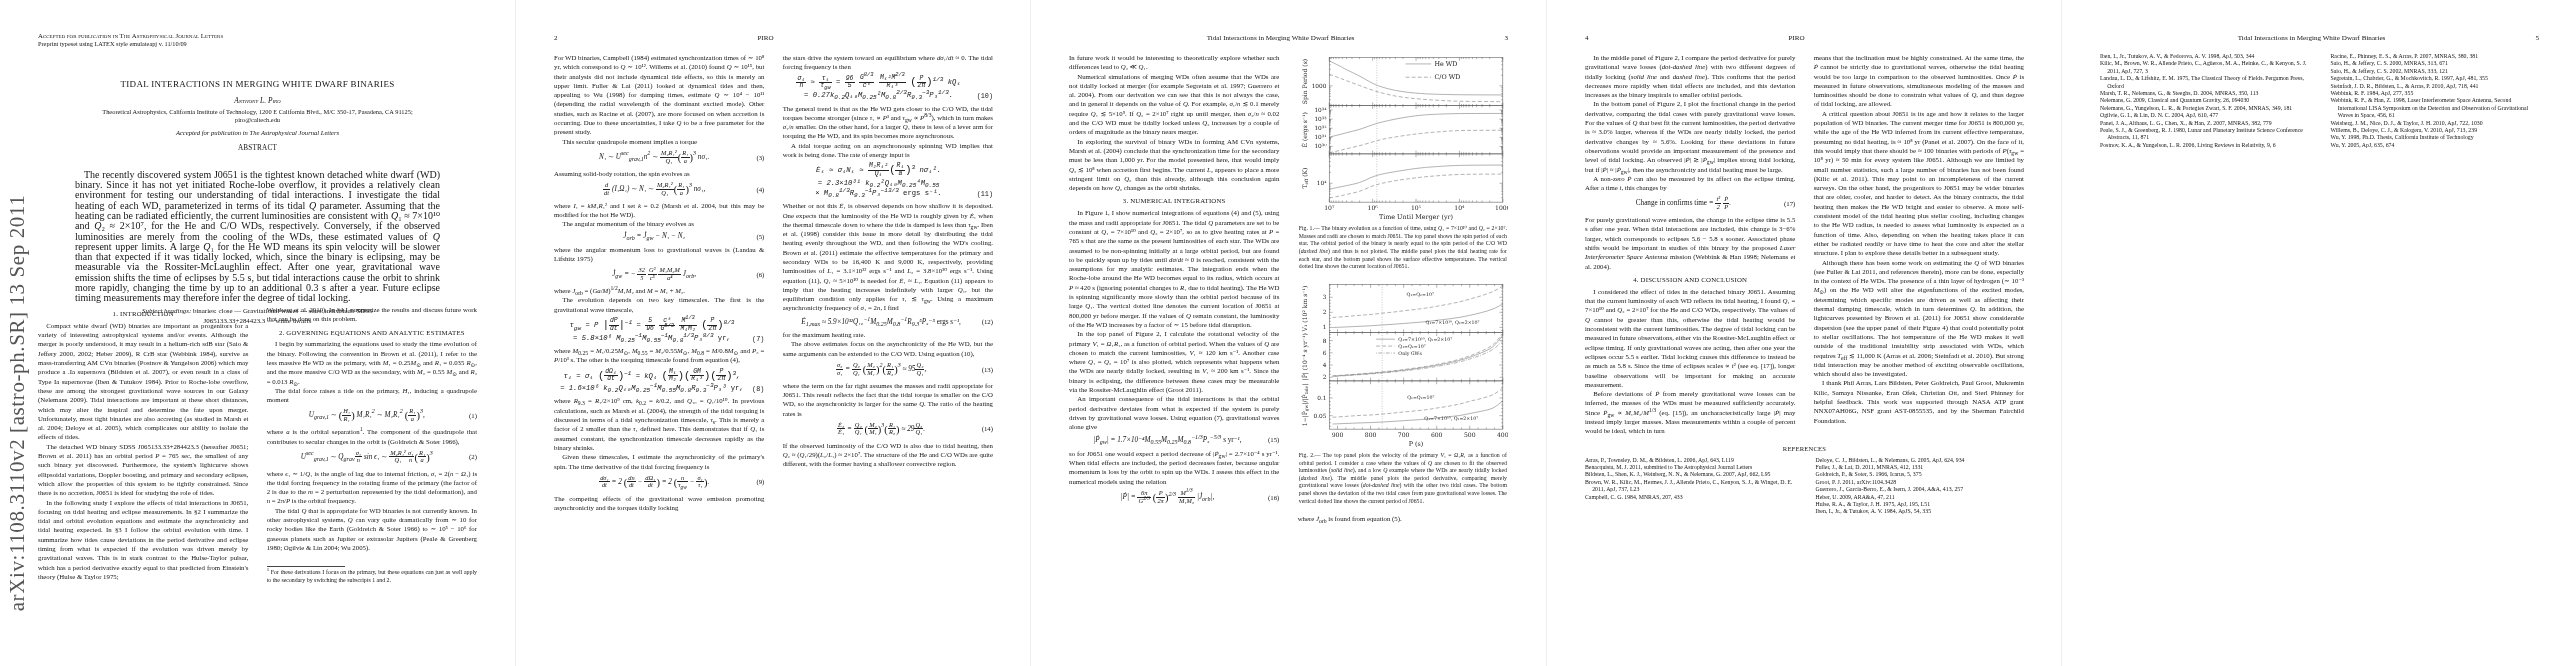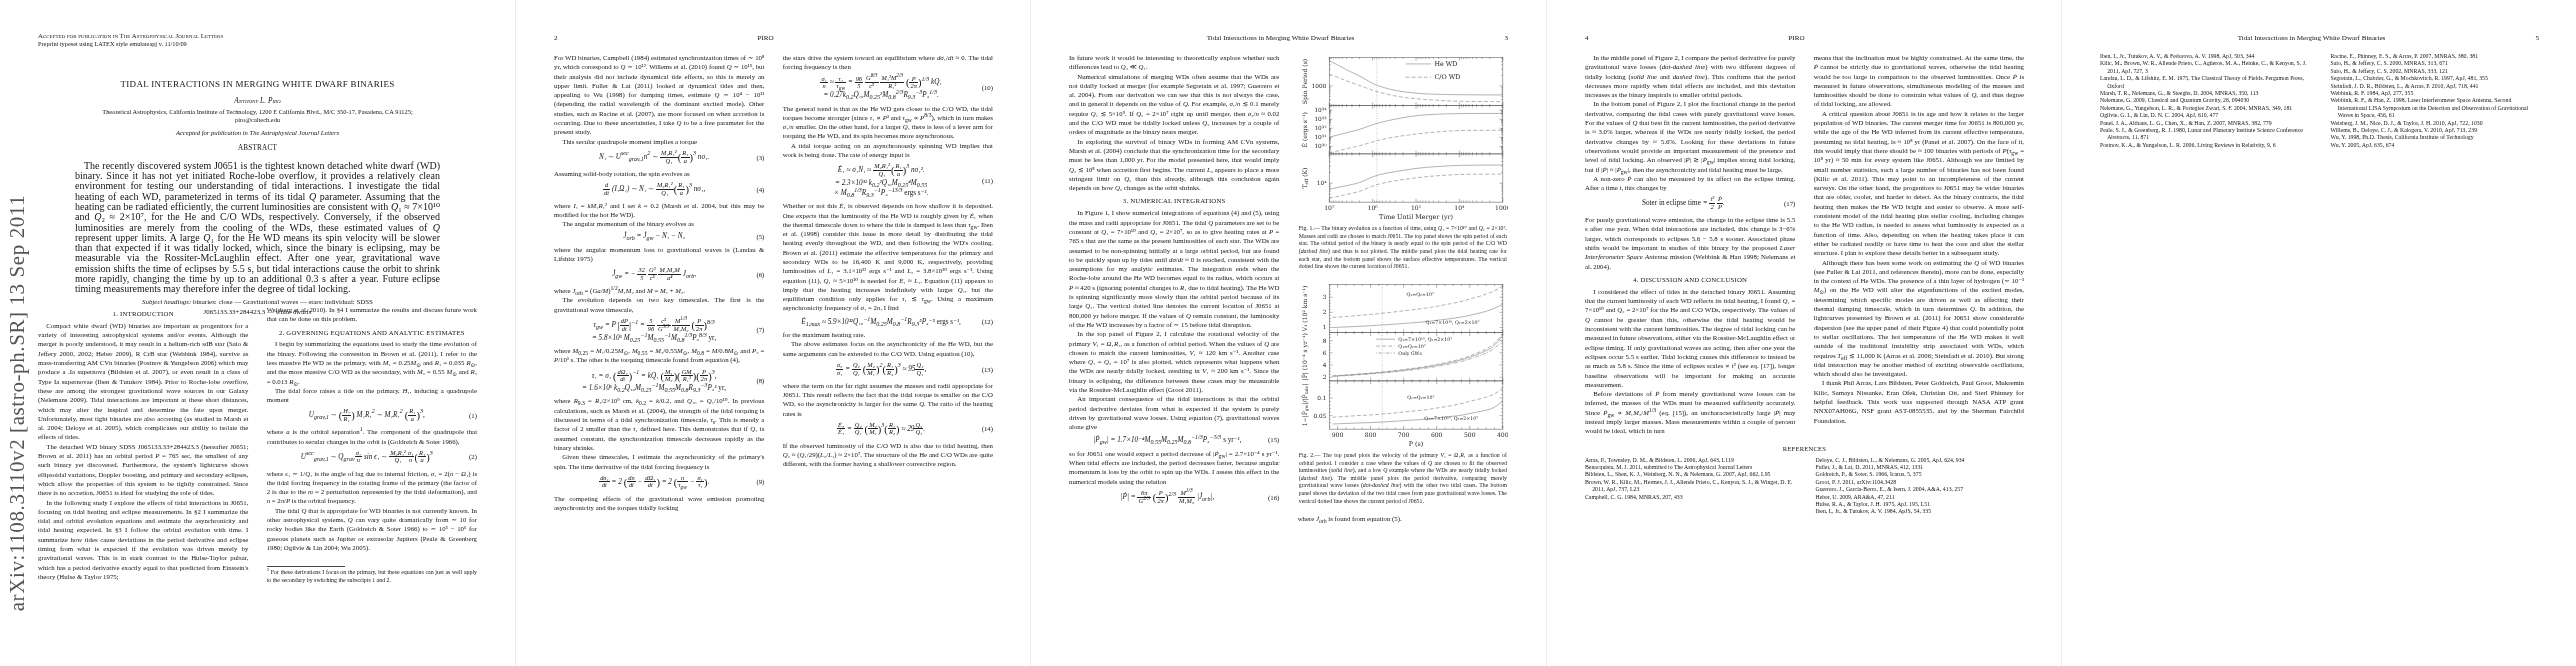--- a/index.html
+++ b/index.html
@@ -39,7 +39,7 @@
   i{font-style:italic;}
   
   .eq{display:flex;align-items:center;margin:2.8px 0 3.3px;font-size:7.2px;}
-  .eq.multi{}
+  .eq.multi{align-items:flex-end;font-family:Liberation Mono, monospace;}
   .eqb{flex:1;text-align:center;font-style:italic;}
   .eql{margin:1.1px 0;}
   .eqn{font-style:normal;padding-left:2.2px;font-size:6.8px;}

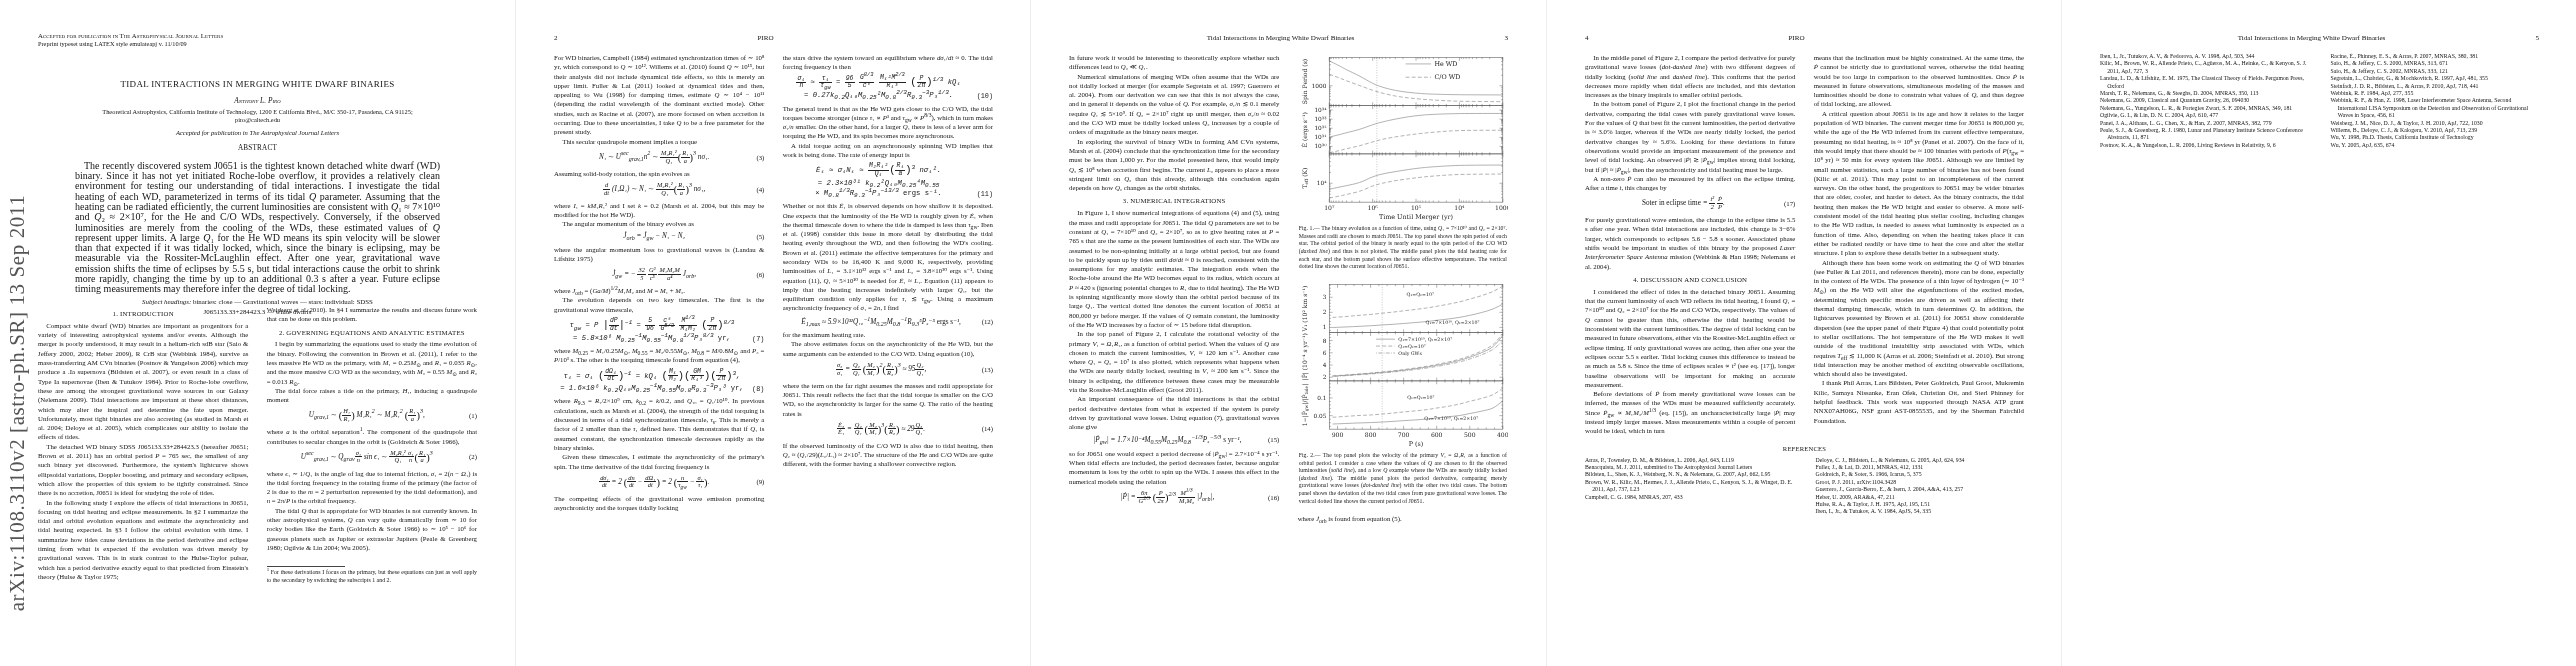--- a/index.html
+++ b/index.html
@@ -20,7 +20,7 @@
   .author{font-variant:small-caps;font-size:7.4px;margin-bottom:3.3px;font-style:italic;}
   .affil{font-size:6.4px;line-height:8.3px;}
   .accepted{font-style:italic;font-size:6.6px;margin-top:4.4px;}
-  .absh{font-size:7.2px;margin-top:7.8px;margin-bottom:9px;letter-spacing:0.2px;}
+  .absh{font-size:7.2px;margin-top:7.8px;margin-bottom:18px;letter-spacing:0.2px;}
   .abstract{width:365px;margin:0 auto;text-align:justify;font-size:10px;line-height:10.3px;text-indent:9px;}
   .subject{width:365px;margin:2.2px auto 0;text-align:center;font-size:6.9px;line-height:9.7px;}
   

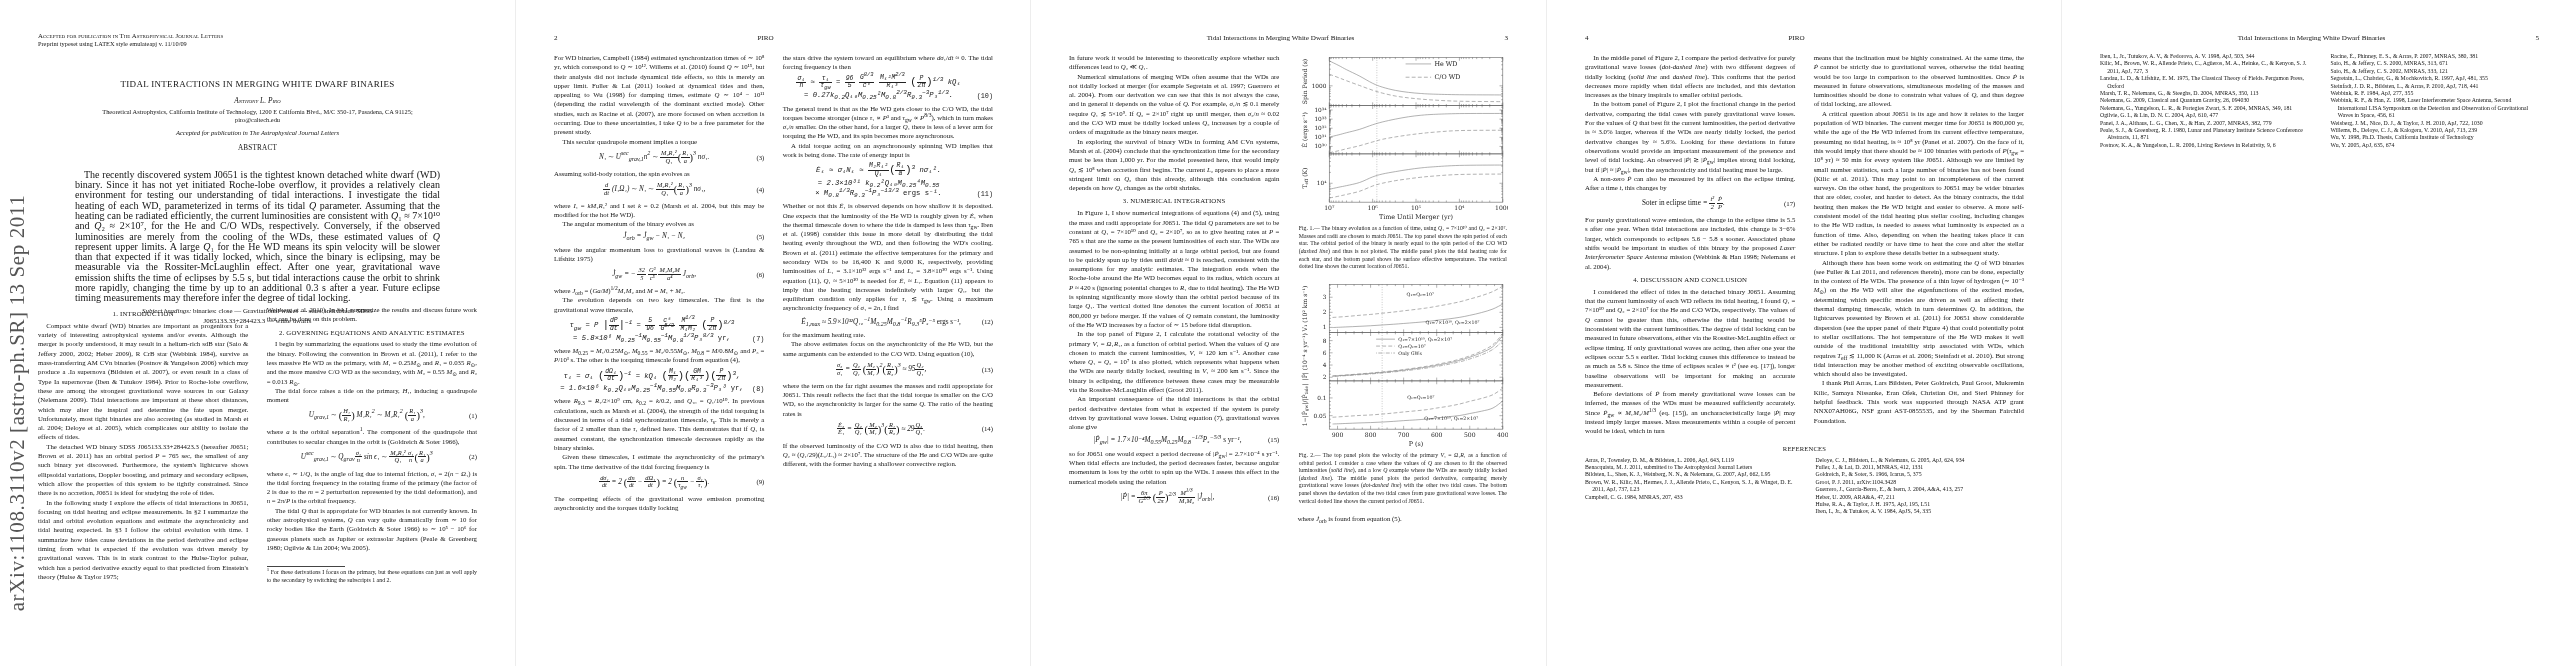--- a/index.html
+++ b/index.html
@@ -955,7 +955,7 @@
             <div class="para">A non-zero <i>Ṗ</i> can also be measured by its affect on the eclipse timing. After a time <i>t</i>, this changes by</div>
             <div class="eq">
               <div class="eqb">
-                <div class="eql"><span class="rm">Soter in eclipse time</span> = <span class="f"><b>t²</b><u>2</u></span> <span class="f"><b>Ṗ</b><u>P</u></span>.</div>
+                <div class="eql"><span class="rm">Change in confirms time</span> = <span class="f"><b>t²</b><u>2</u></span> <span class="f"><b>Ṗ</b><u>P</u></span>.</div>
               </div>
               <div class="eqn">(17)</div>
             </div>

